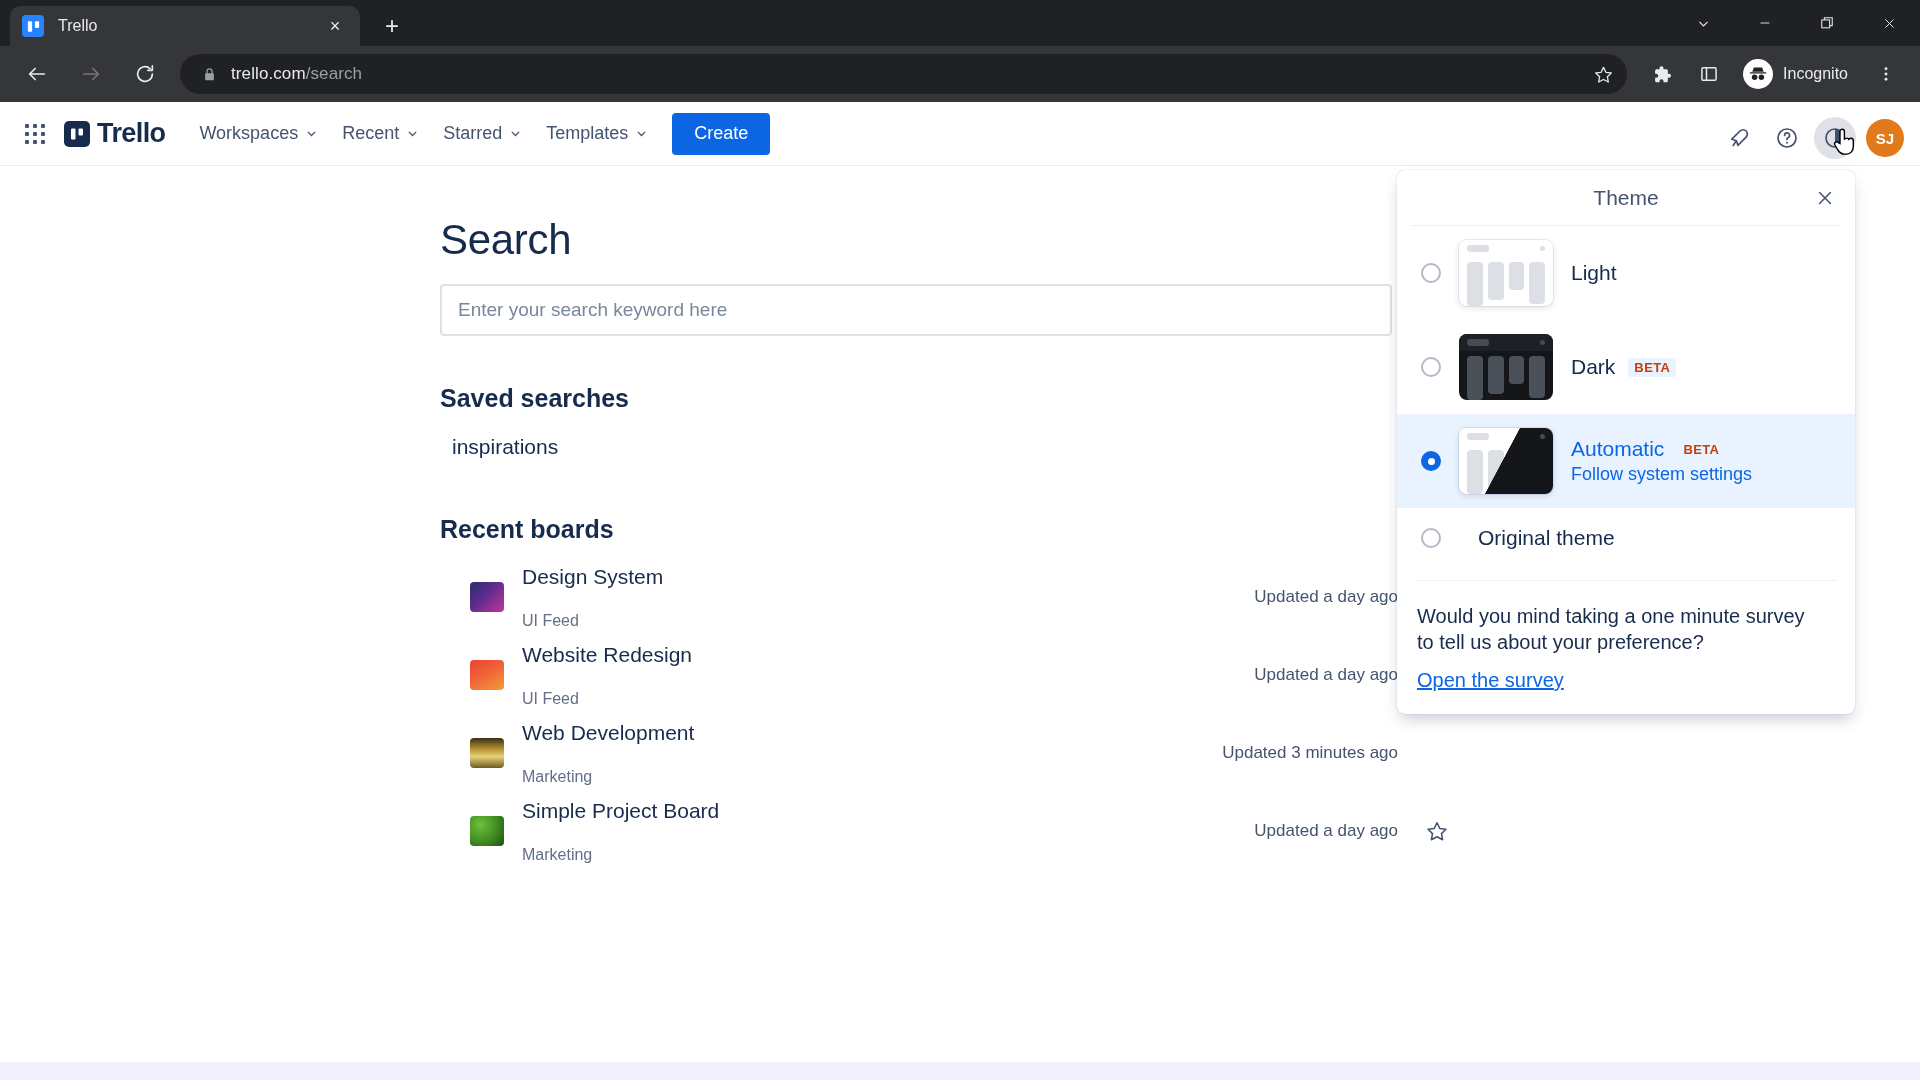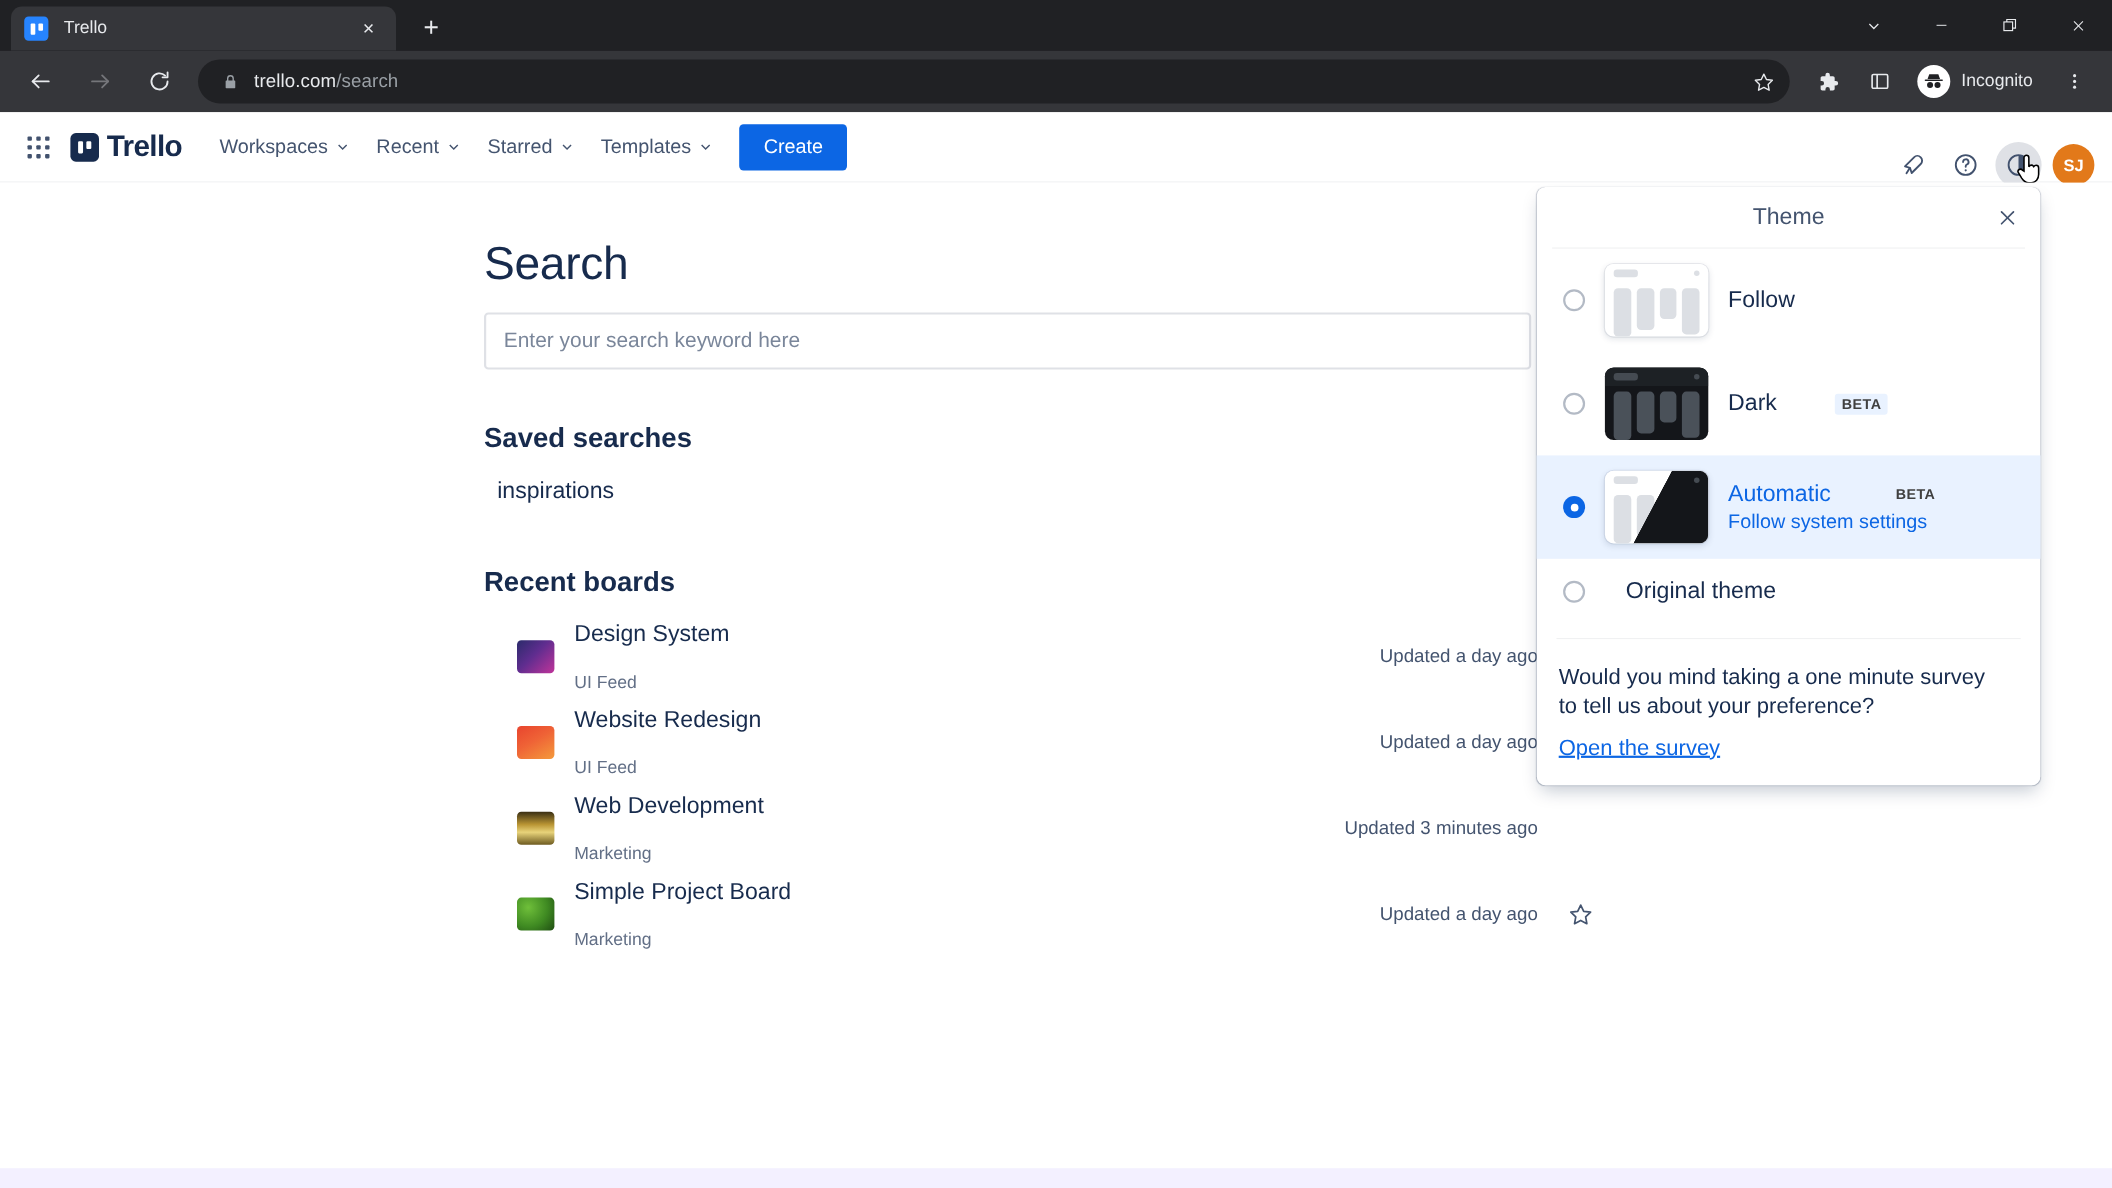--- a/index.html
+++ b/index.html
@@ -133,7 +133,7 @@
     font-weight: 400;
   }
   .header-right {
-    position: absolute; right: 16px; top: 16px; height: 64px;
+    position: absolute; right: 16px; top: 4px; height: 64px;
     display: flex; align-items: center; gap: 6px;
   }
   .hdr-icon-btn {

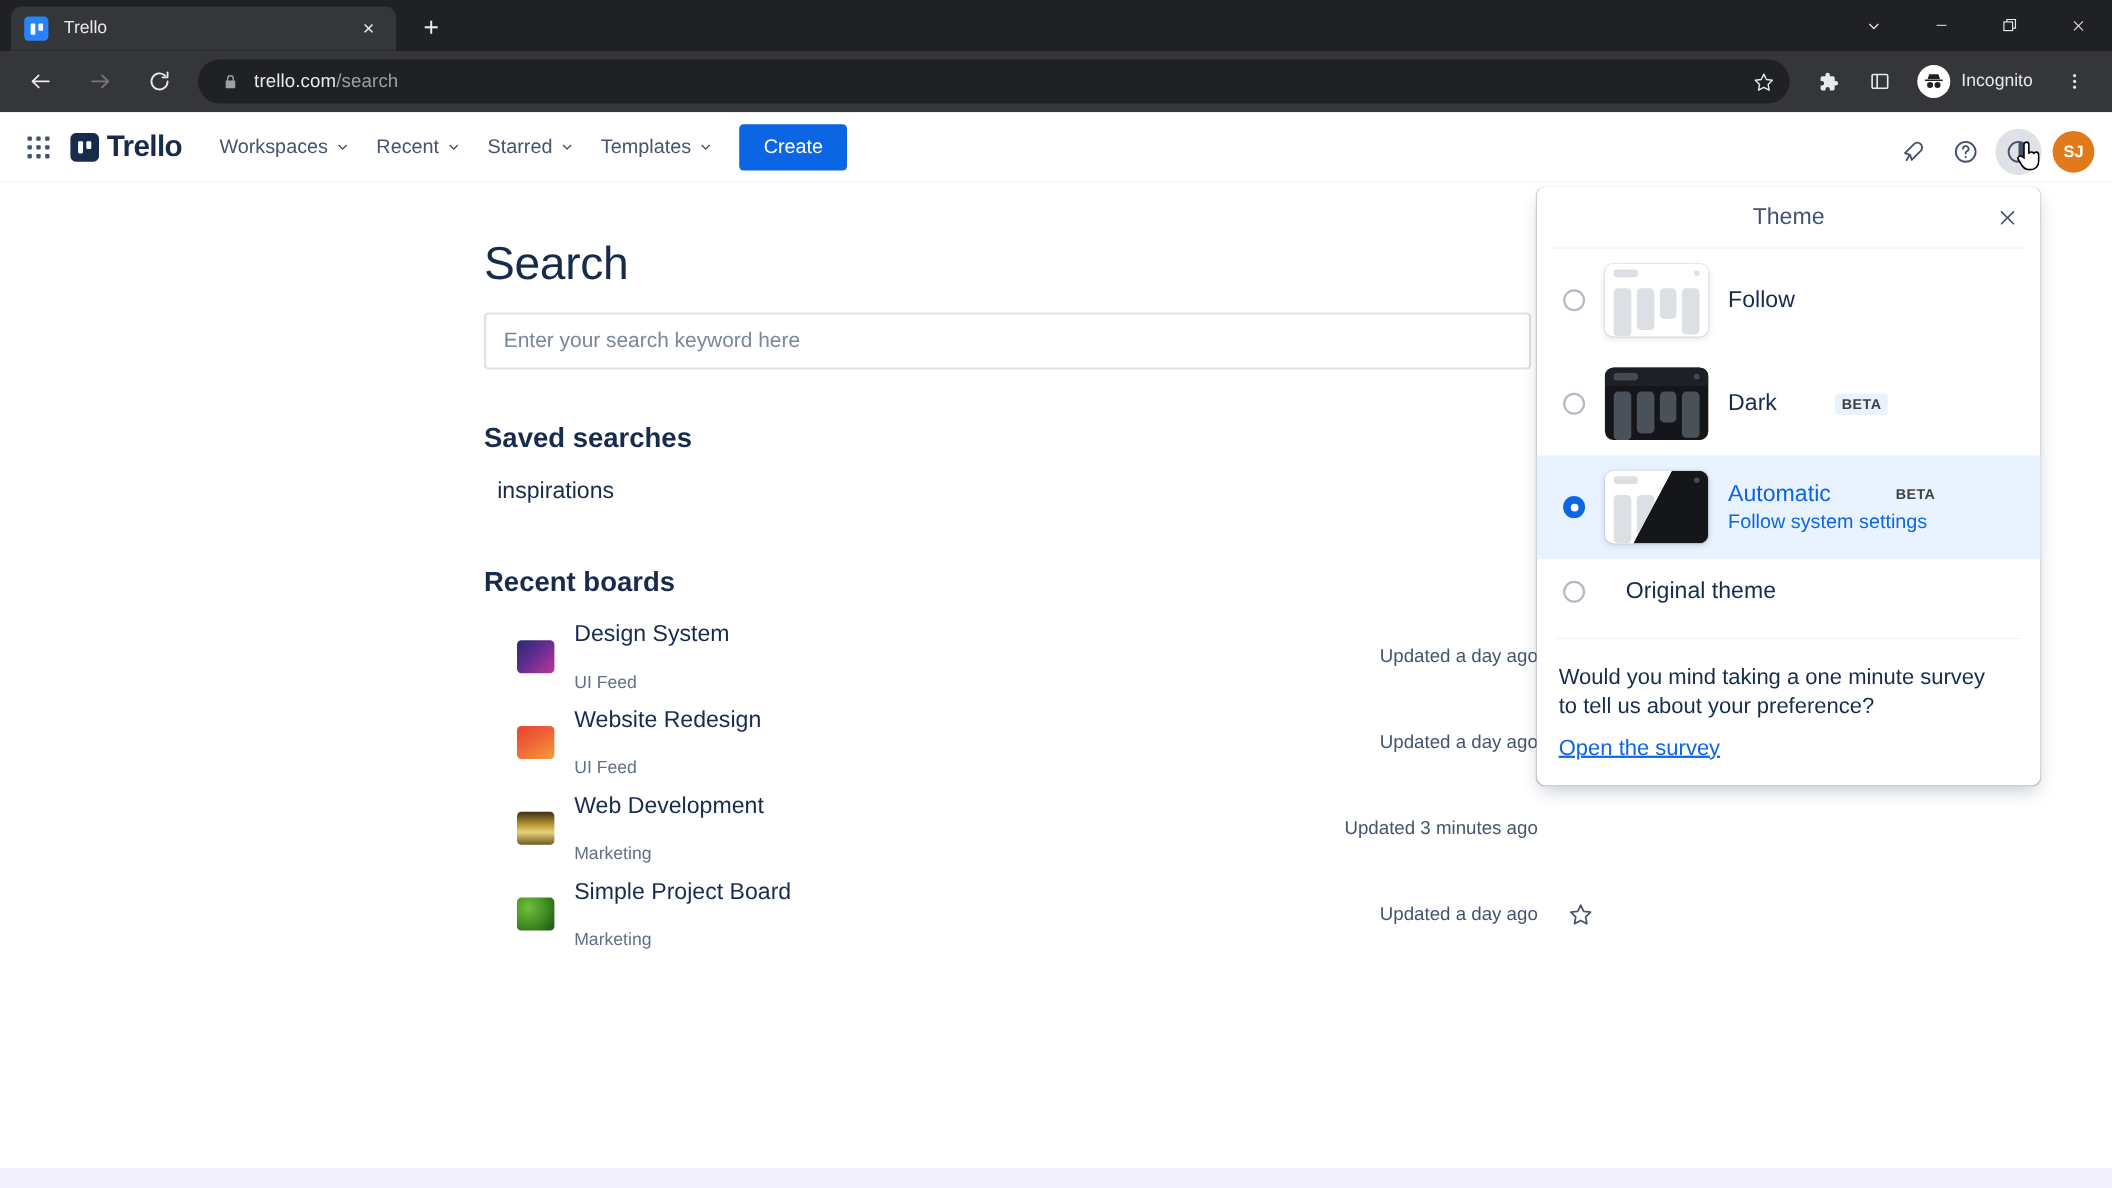--- a/index.html
+++ b/index.html
@@ -579,7 +579,7 @@
       </span>
       <span class="theme-opt-text">
         <span class="theme-opt-line">
-          <span class="theme-opt-label">Follow</span>
+          <span class="theme-opt-label">Light</span>
         </span>
       </span>
     </div>

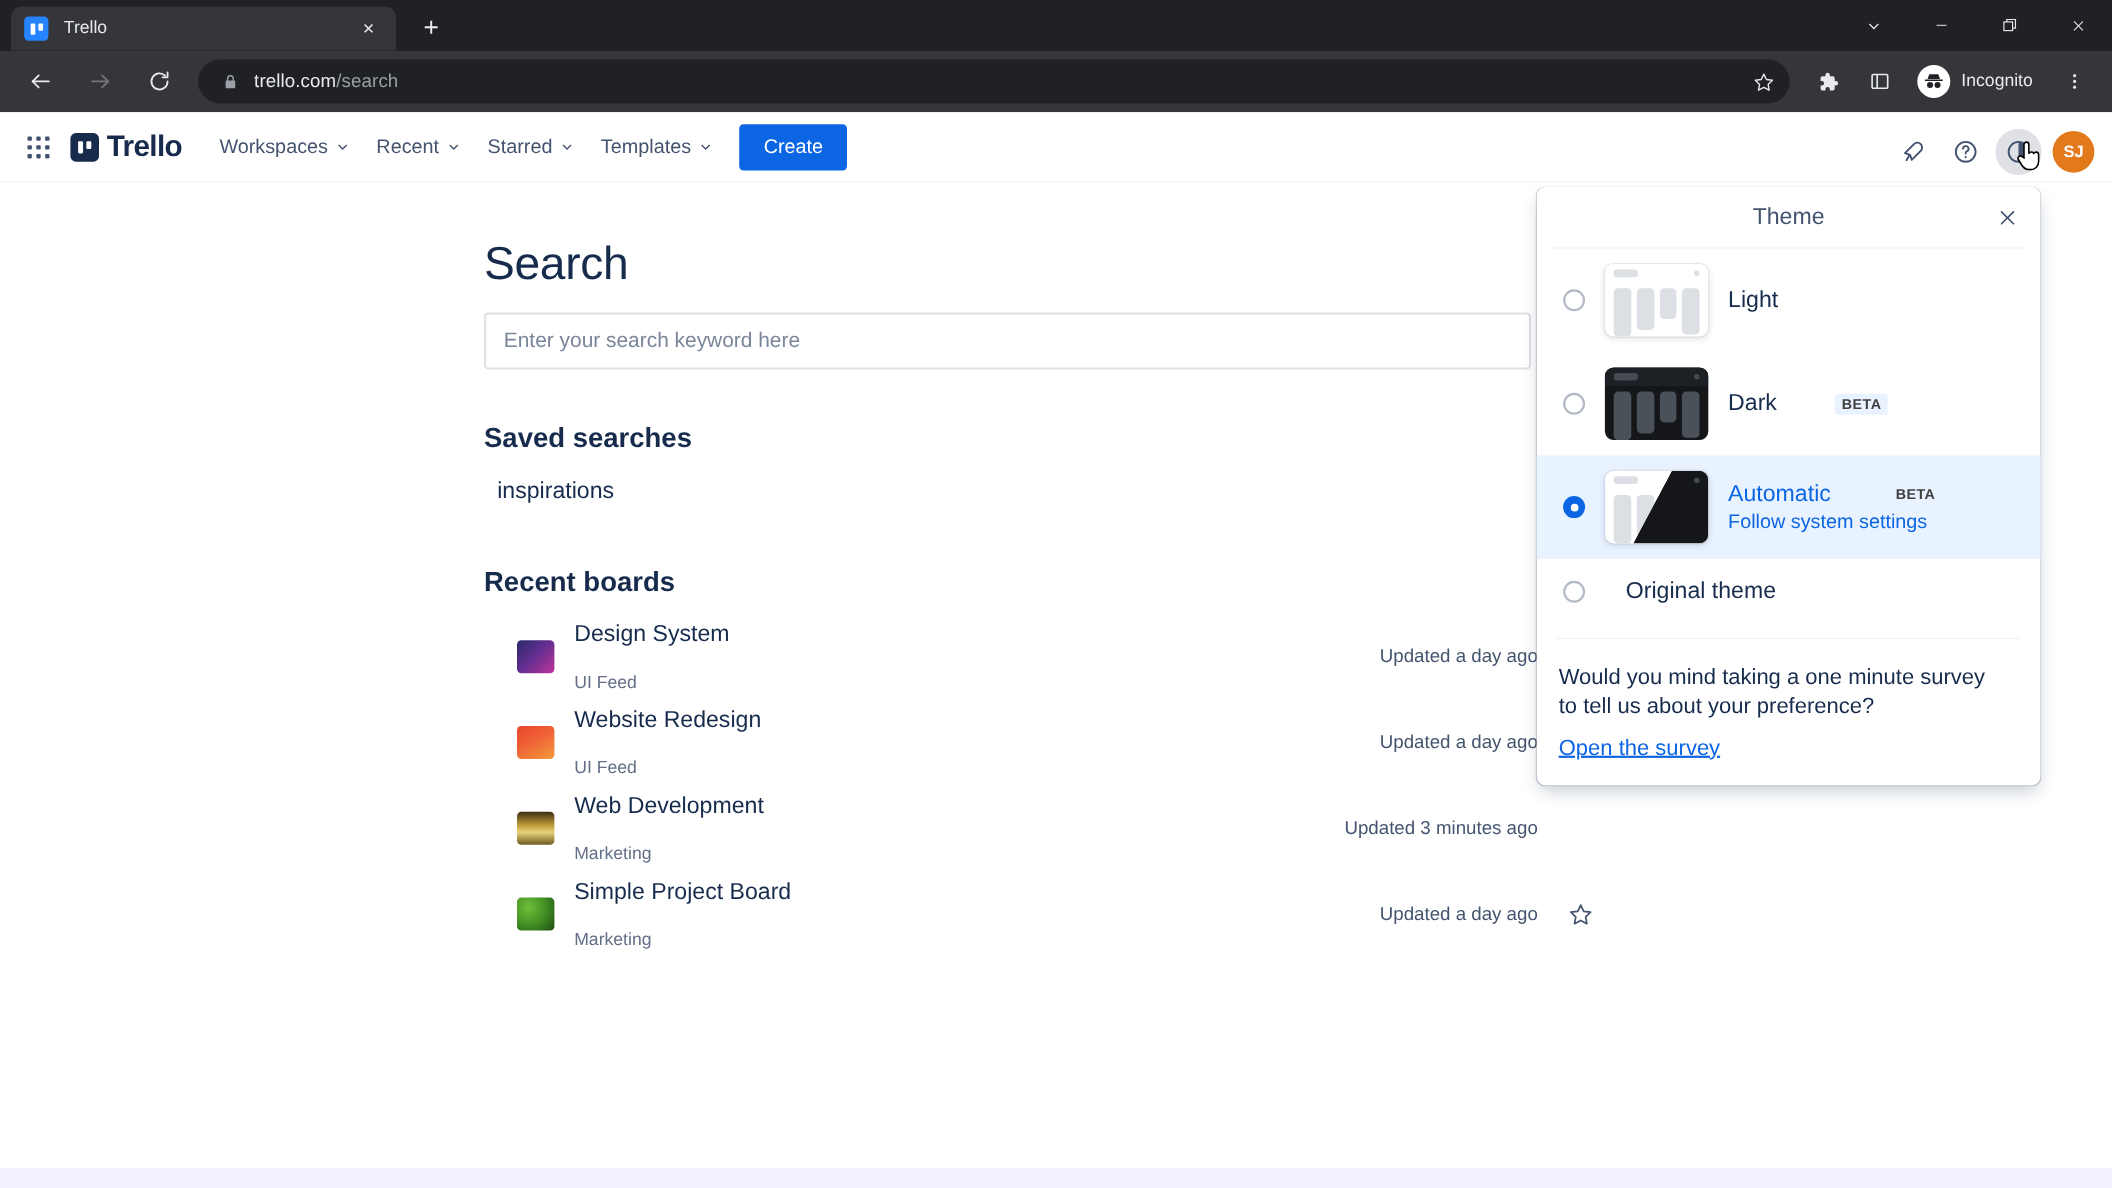--- a/index.html
+++ b/index.html
@@ -256,8 +256,8 @@
   .theme-opt-label { font-size: 21px; color: #172b4d; }
   .theme-opt.selected .theme-opt-label { color: #0c66e4; }
   .beta-badge {
-    background: #e9f2ff; color: #404040; font-size: 13px; font-weight: 700;
-    letter-spacing: .4px; padding: 2px 6px; border-radius: 3px; margin-left: 40px;
+    background: #e9f2ff; color: #c2410c; font-size: 13px; font-weight: 700;
+    letter-spacing: .4px; padding: 2px 6px; border-radius: 3px;
   }
   .theme-opt.selected .beta-badge { background: transparent; }
   .theme-sub { font-size: 18px; color: #0c66e4; }

